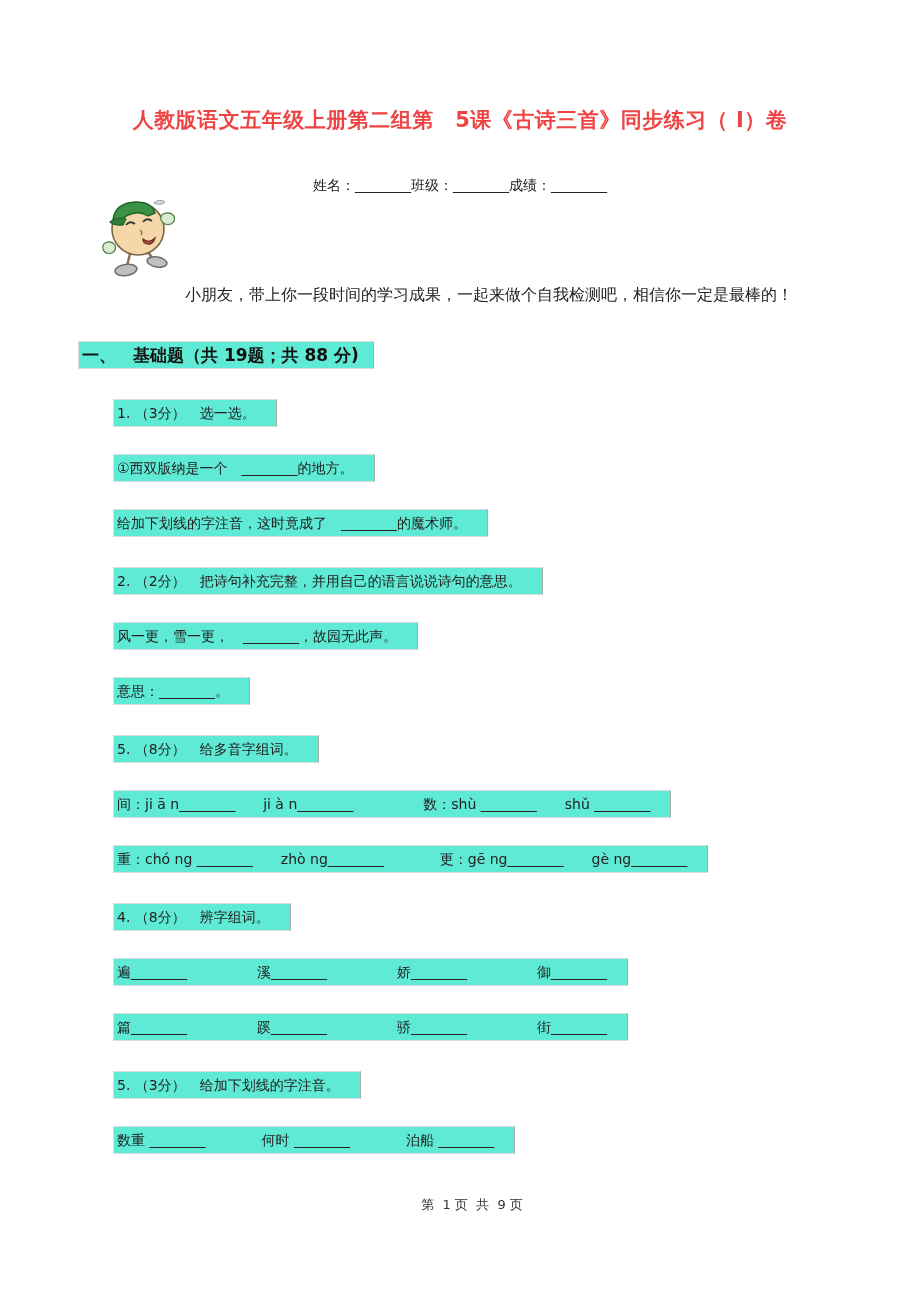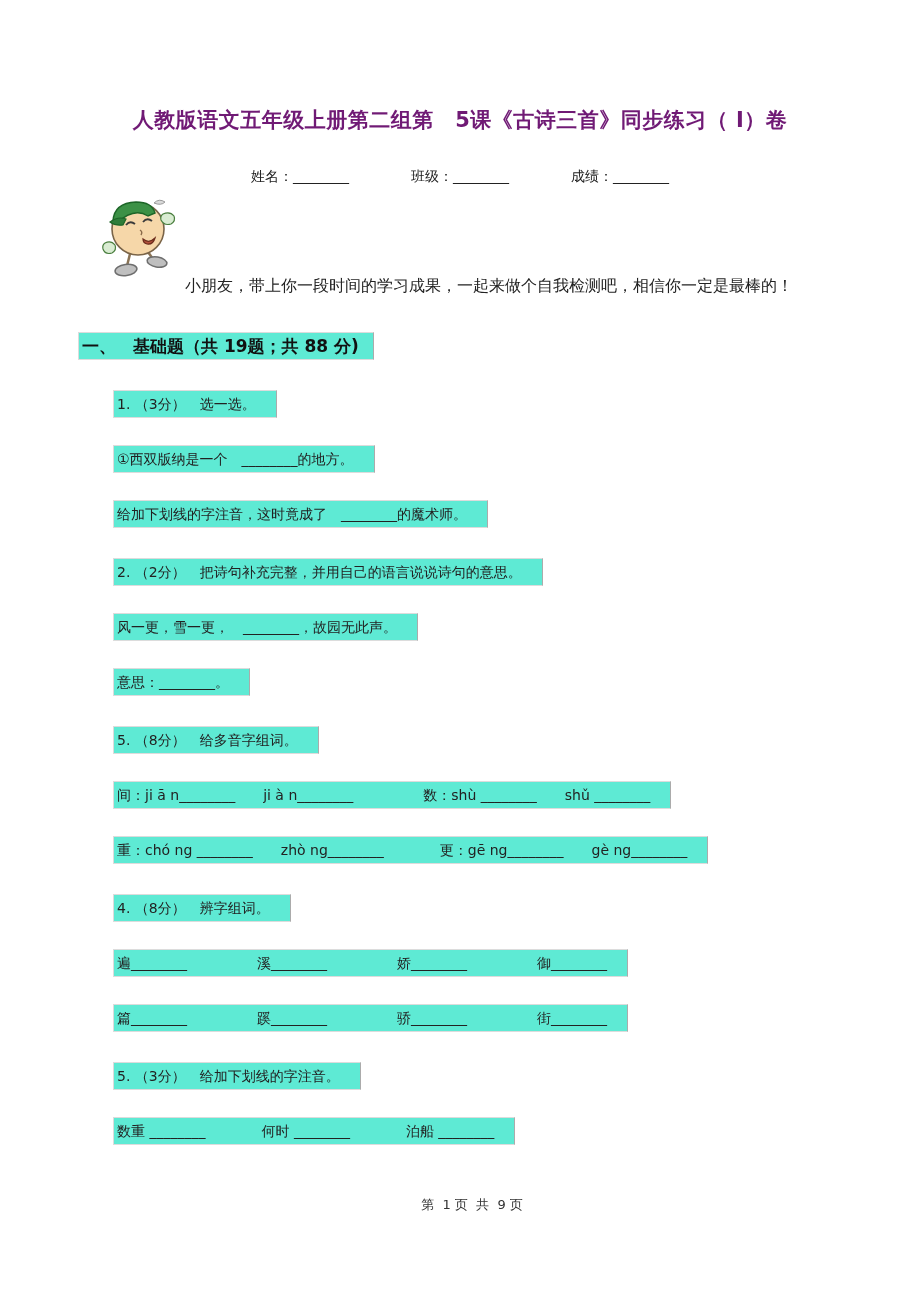--- a/index.html
+++ b/index.html
@@ -12,7 +12,7 @@
 
   .title{
     margin:0;padding:104px 60px 0 60px;
-    text-align:center;font-size:21px;font-weight:bold;color:#701a75;
+    text-align:center;font-size:21px;font-weight:bold;color:#ef4444;
     line-height:32px;letter-spacing:0.5px;
   }
 

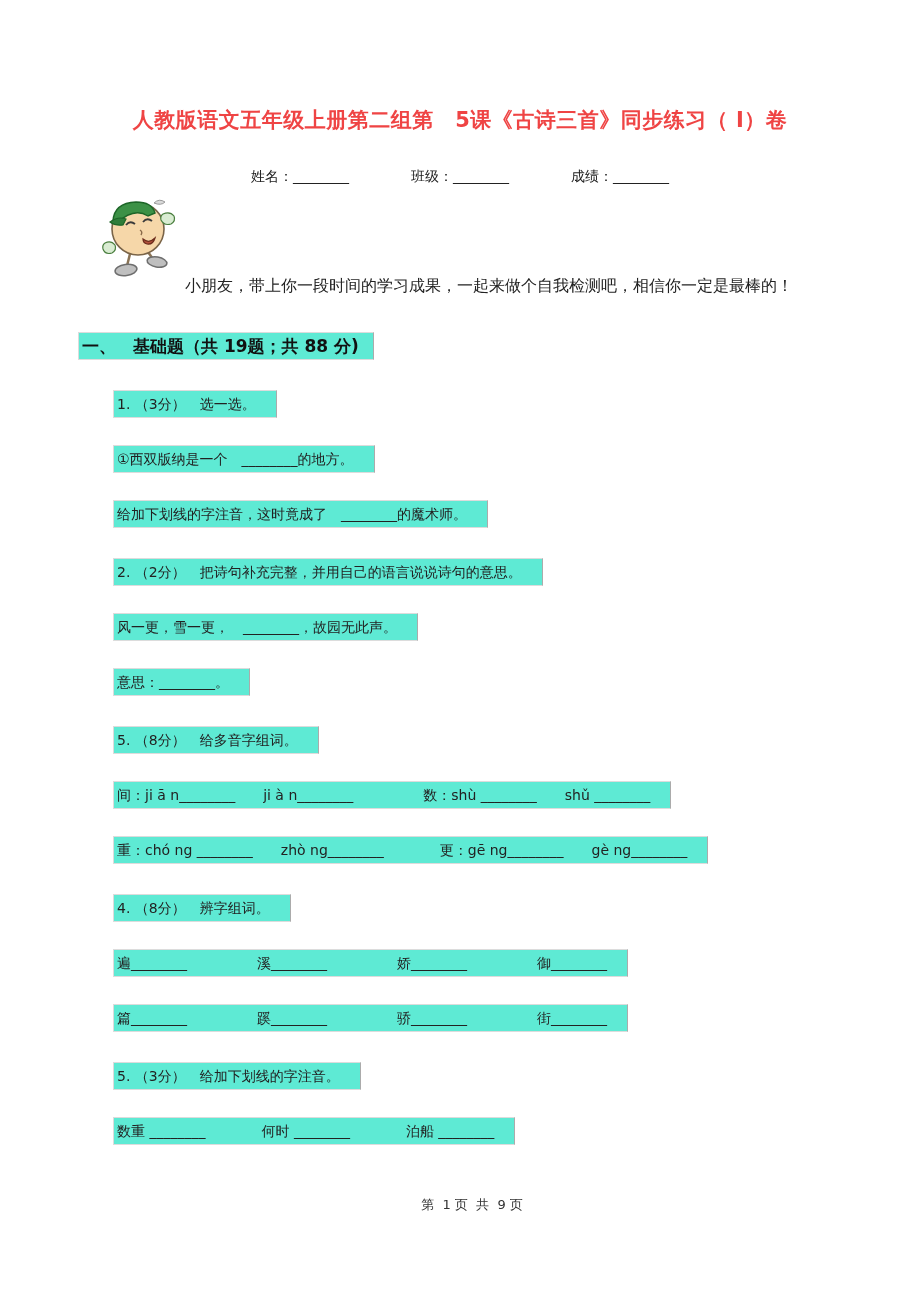--- a/index.html
+++ b/index.html
@@ -17,8 +17,8 @@
   }
 
   .meta-row{
-    display:flex;justify-content:center;gap:62px;
-    margin-top:32px;font-size:14px;color:#222;
+    display:flex;justify-content:center;
+    margin-top:41px;font-size:14px;color:#222;
   }
   .meta-row .field{white-space:pre;}
 

